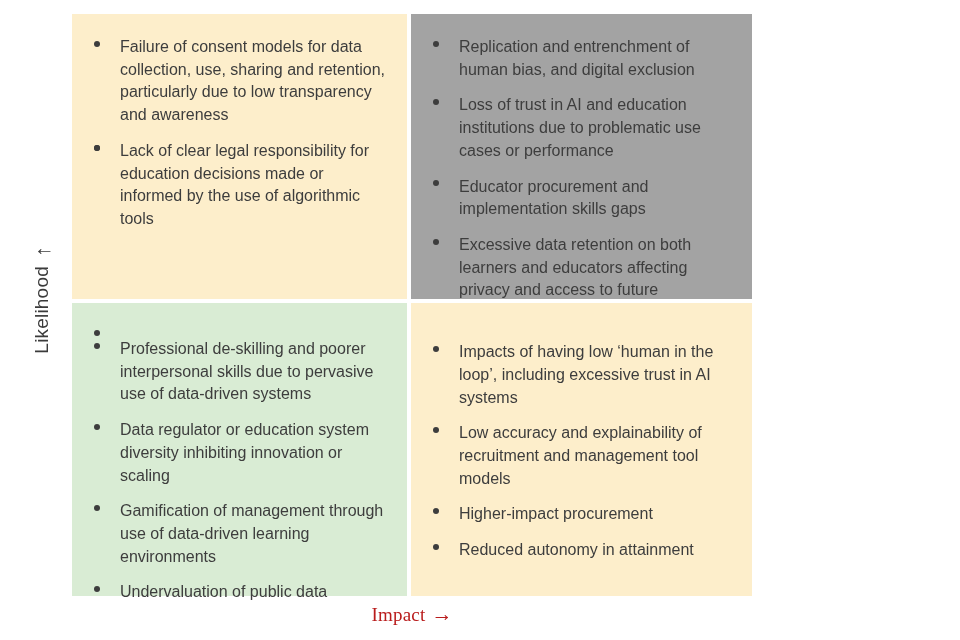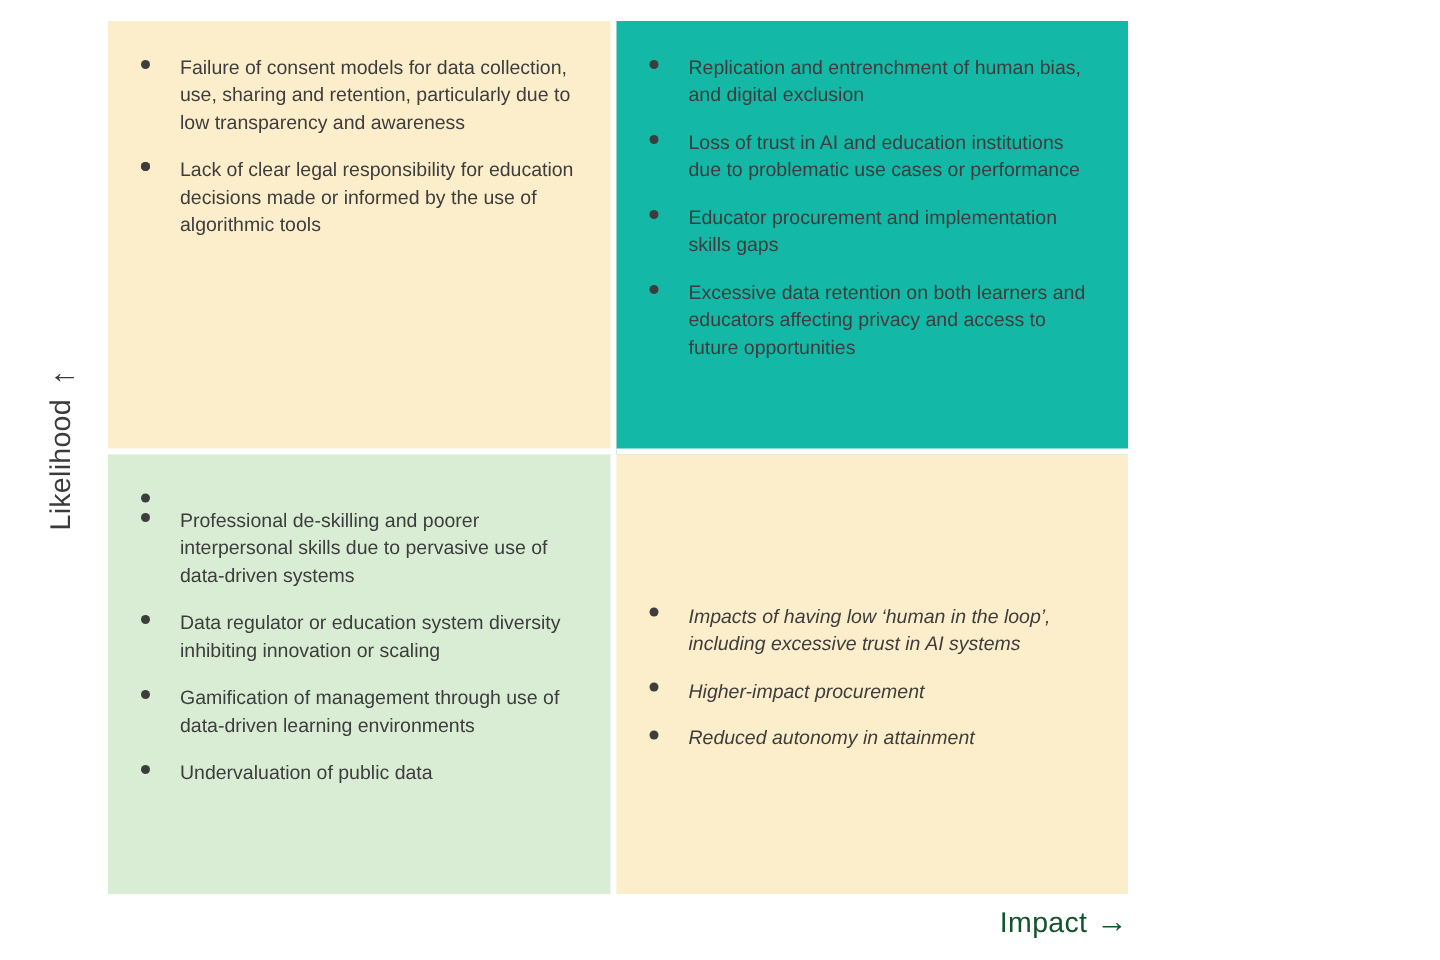--- a/index.html
+++ b/index.html
@@ -96,7 +96,7 @@
     position: relative;
     padding-left: 26px;
     margin: 0 0 13px 0;
-    font-size: 13px;
+    font-size: 16px;
     line-height: 1.42;
     color: #3d3d3d;
     max-width: 282px;

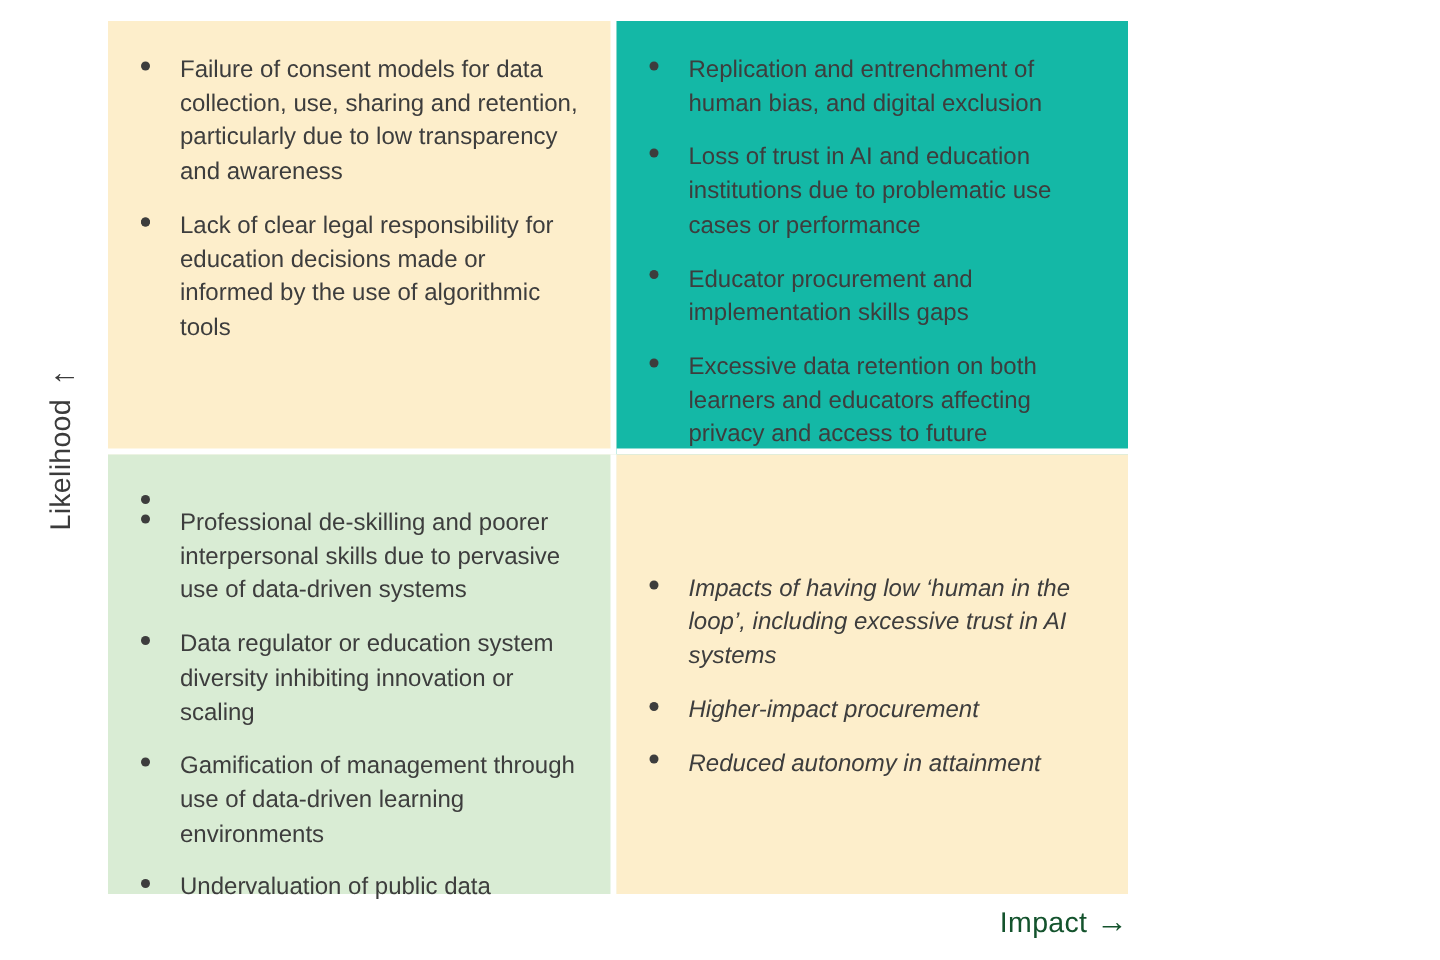--- a/index.html
+++ b/index.html
@@ -83,7 +83,7 @@
     justify-content: center;
   }
   .cell.tl { background: #fdeecb; border-right: 4px solid #ffffff; border-bottom: 4px solid #ffffff; }
-  .cell.tr { background: #14b8a6; border-bottom: 4px solid #ffffff; }
+  .cell.tr { background: #a3a3a3; border-bottom: 4px solid #ffffff; }
   .cell.bl { background: #d9ecd4; border-right: 4px solid #ffffff; }
   .cell.br { background: #fdeecb; }
 

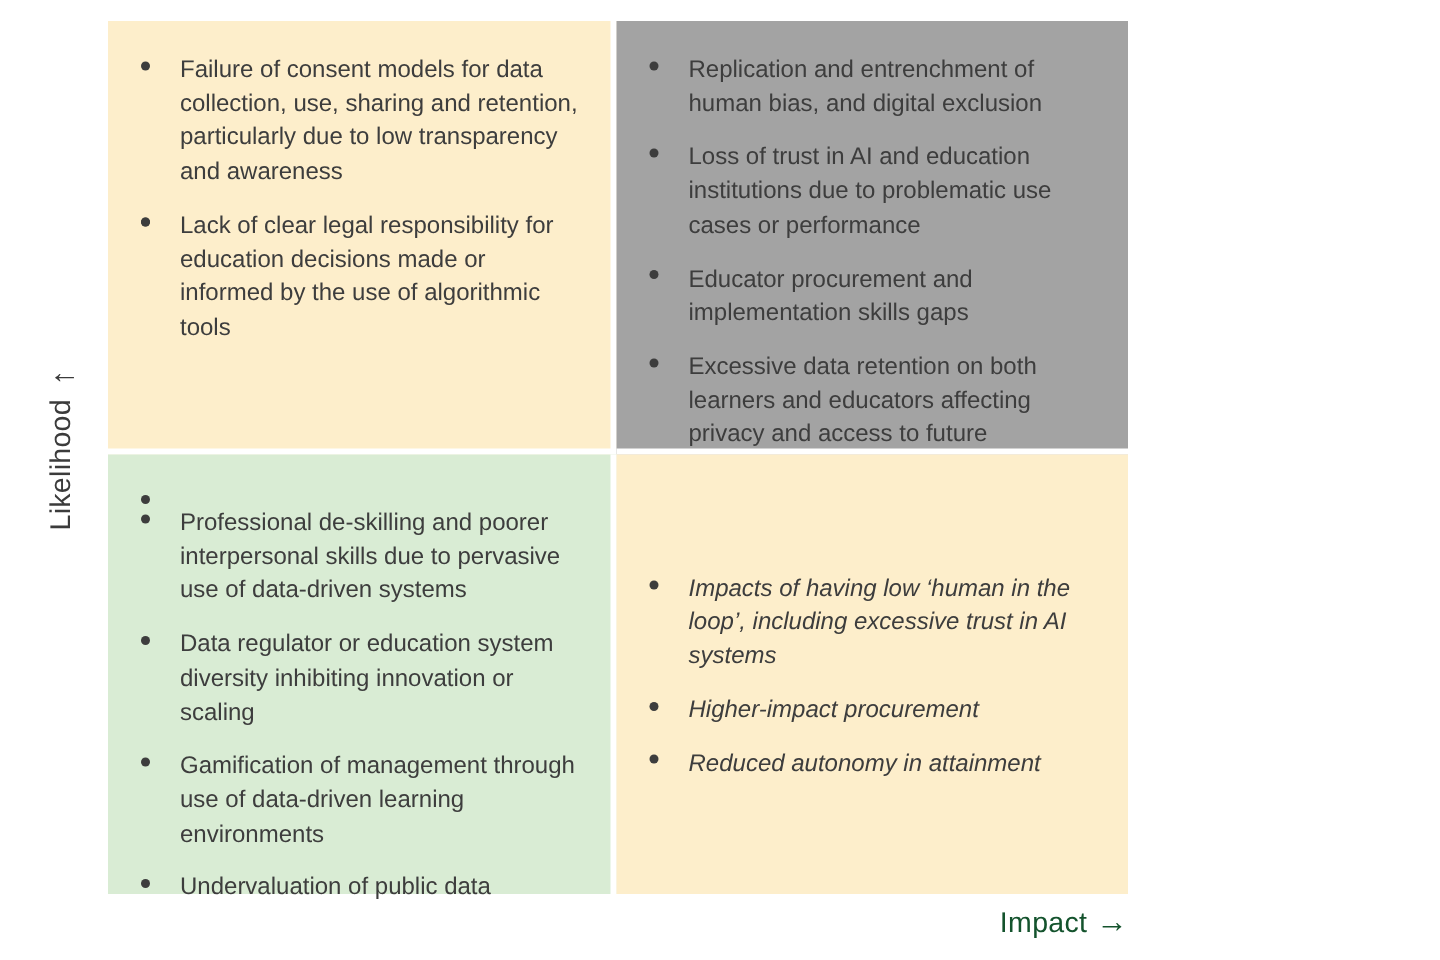--- a/index.html
+++ b/index.html
@@ -117,7 +117,7 @@
   .cell.tl ul.items li { max-width: 270px; }
   .cell.tr ul.items li { max-width: 276px; }
   .cell.bl ul.items li { max-width: 272px; }
-  .cell.br ul.items li { max-width: 270px; font-style: italic; }
+  .cell.br ul.items li { max-width: 270px; }
 </style>
 </head>
 <body>

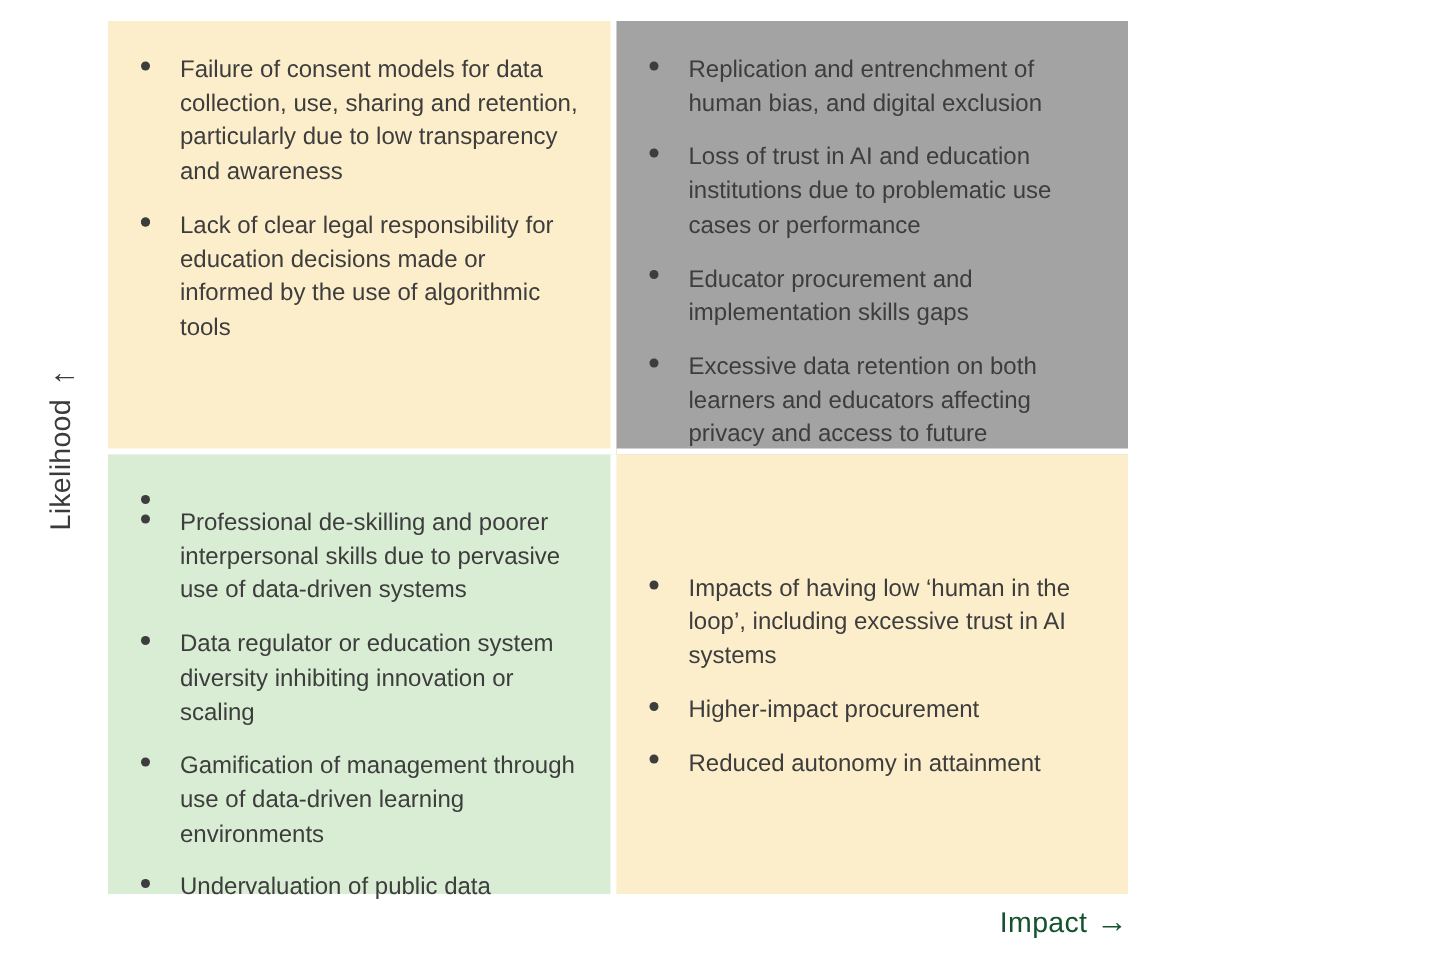--- a/index.html
+++ b/index.html
@@ -163,6 +163,7 @@
     <div class="cell br center">
       <ul class="items">
         <li><span class="bullet"></span><span>Impacts of having low ‘human in the loop’, including excessive trust in AI systems</span></li>
+        <li><span class="bullet"></span><span>Low accuracy and explainability of recruitment and management tool models</span></li>
         <li><span class="bullet"></span><span>Higher-impact procurement</span></li>
         <li><span class="bullet"></span><span>Reduced autonomy in attainment</span></li>
       </ul>

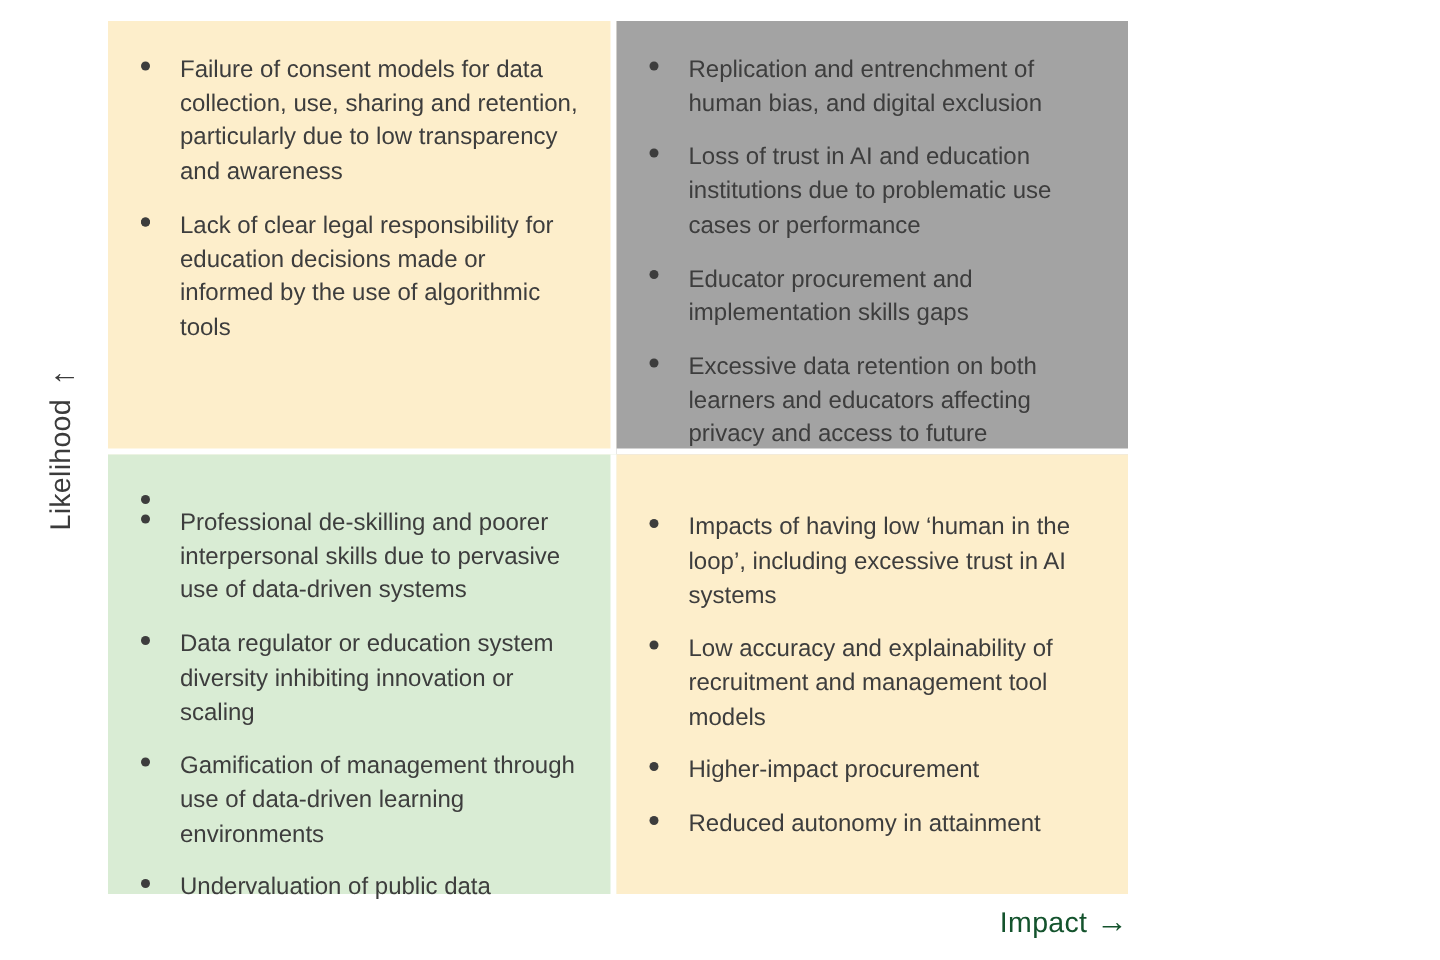--- a/index.html
+++ b/index.html
@@ -51,10 +51,11 @@
     left: 72px;
     top: 604px;
     width: 680px;
-    text-align: right;
+    text-align: center;
     font-size: 19px;
-    color: #14532d;
+    color: #b91c1c;
     letter-spacing: 0.2px;
+    font-family: Liberation Serif, serif;
   }
   .x-axis .arrow-glyph {
     margin-left: 6px;

